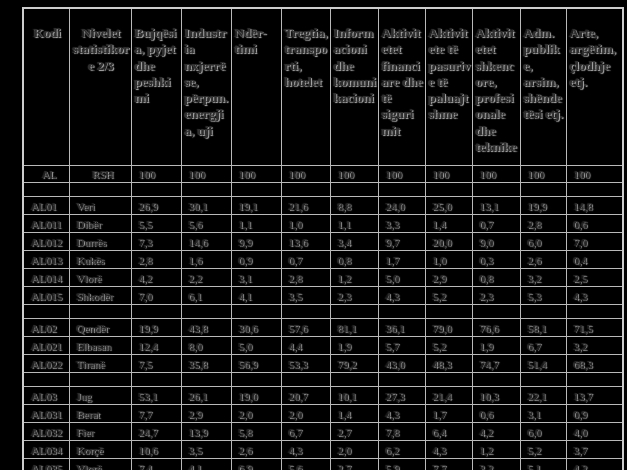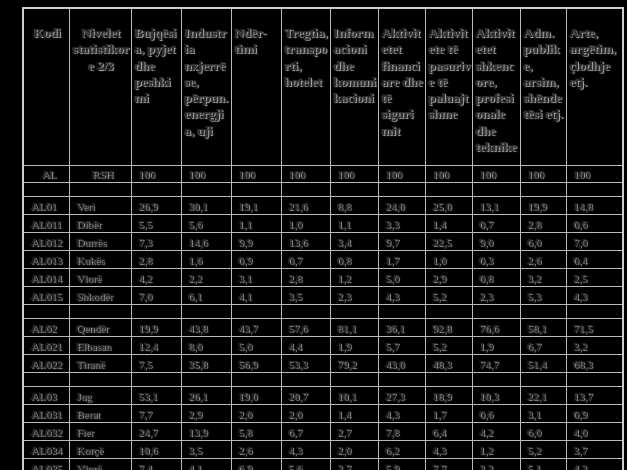--- a/index.html
+++ b/index.html
@@ -146,7 +146,7 @@
           <td>13,6</td>
           <td>3,4</td>
           <td>9,7</td>
-          <td>22,5</td>
+          <td>20,0</td>
           <td>9,0</td>
           <td>6,0</td>
           <td>7,0</td>

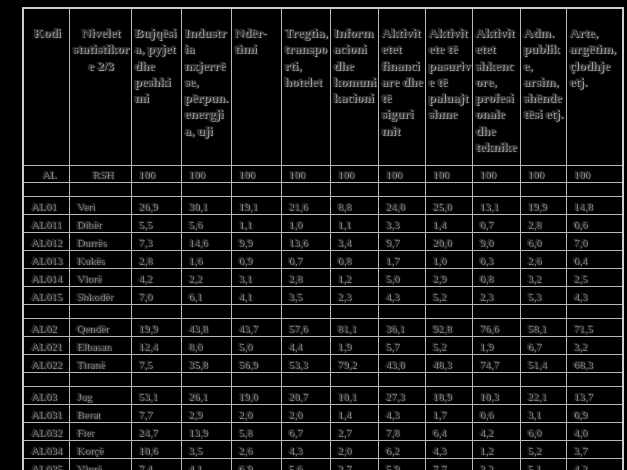--- a/index.html
+++ b/index.html
@@ -212,7 +212,7 @@
           <td class="name">Qendër</td>
           <td>19,9</td>
           <td>43,8</td>
-          <td>43,7</td>
+          <td>30,6</td>
           <td>57,6</td>
           <td>81,1</td>
           <td>36,1</td>

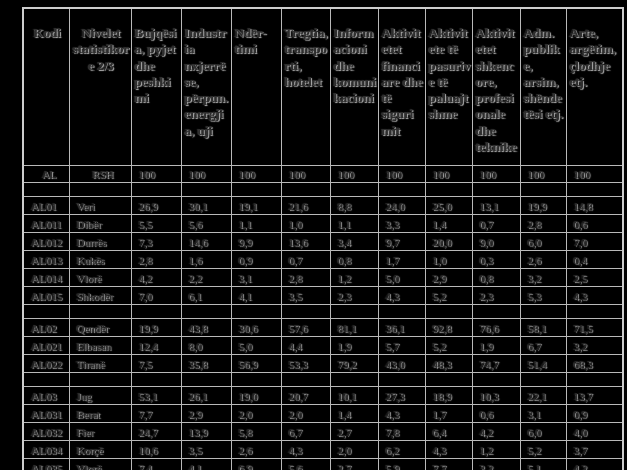--- a/index.html
+++ b/index.html
@@ -216,7 +216,7 @@
           <td>57,6</td>
           <td>81,1</td>
           <td>36,1</td>
-          <td>92,8</td>
+          <td>79,0</td>
           <td>76,6</td>
           <td>58,1</td>
           <td>71,5</td>

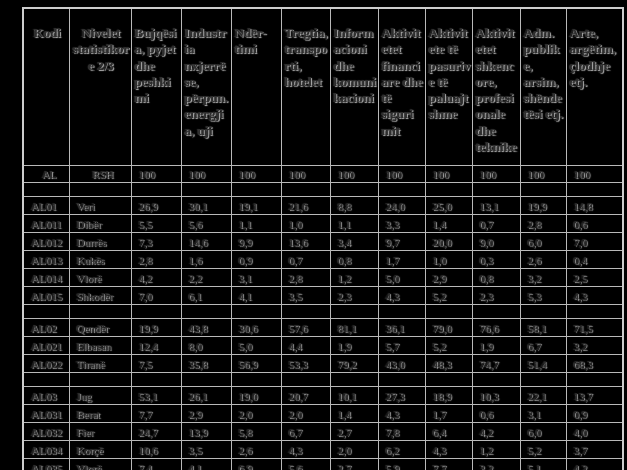--- a/index.html
+++ b/index.html
@@ -272,7 +272,7 @@
           <td>20,7</td>
           <td>10,1</td>
           <td>27,3</td>
-          <td>18,9</td>
+          <td>21,4</td>
           <td>10,3</td>
           <td>22,1</td>
           <td>13,7</td>

